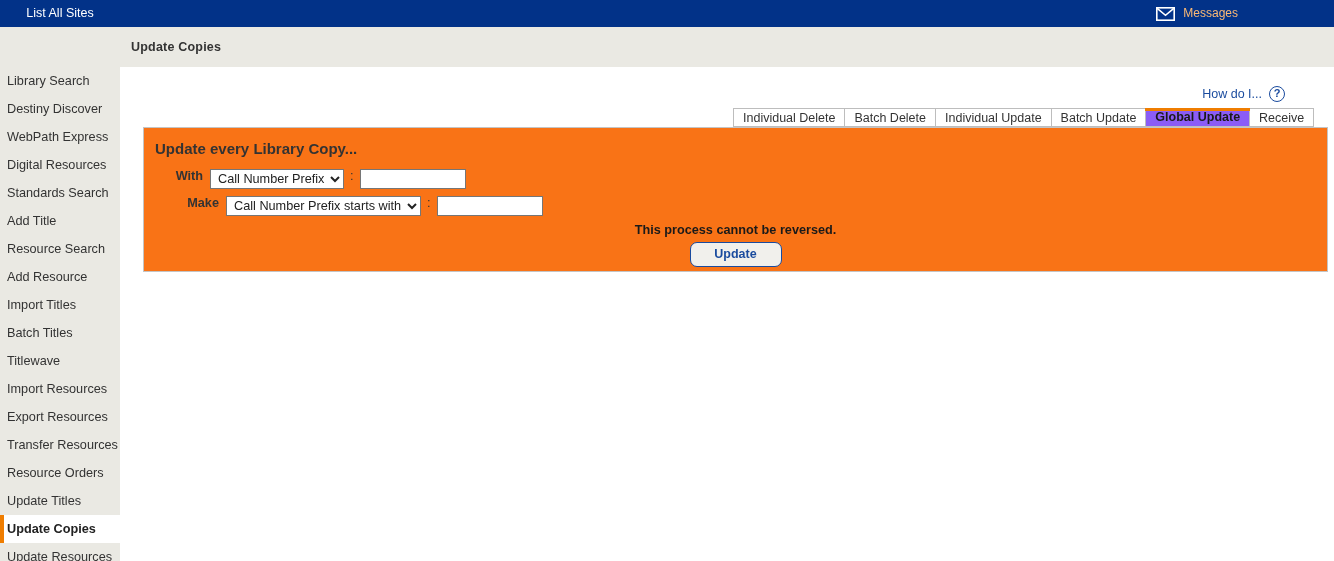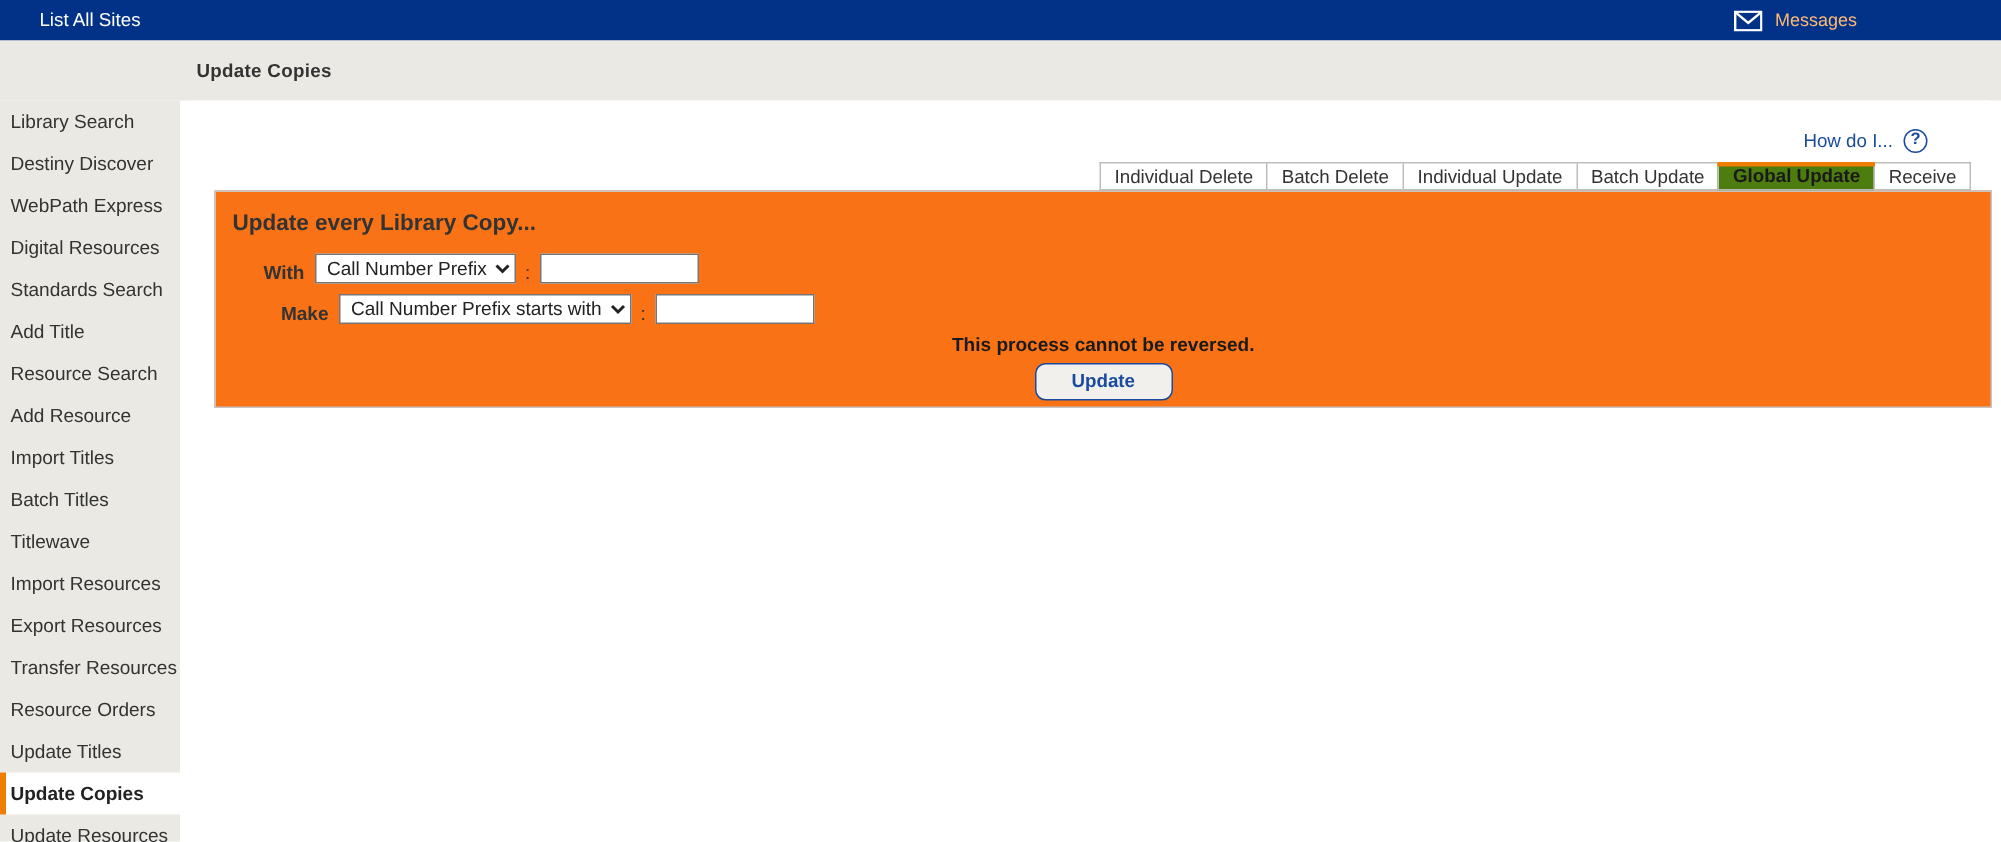--- a/index.html
+++ b/index.html
@@ -161,7 +161,7 @@
     font-weight: bold;
     color: #1a1a1a;
     border-top: none;
-    background: #4d7c0f;
+    background: #8b5cf6;
     z-index: 3;
   }
   .tab.active::before {

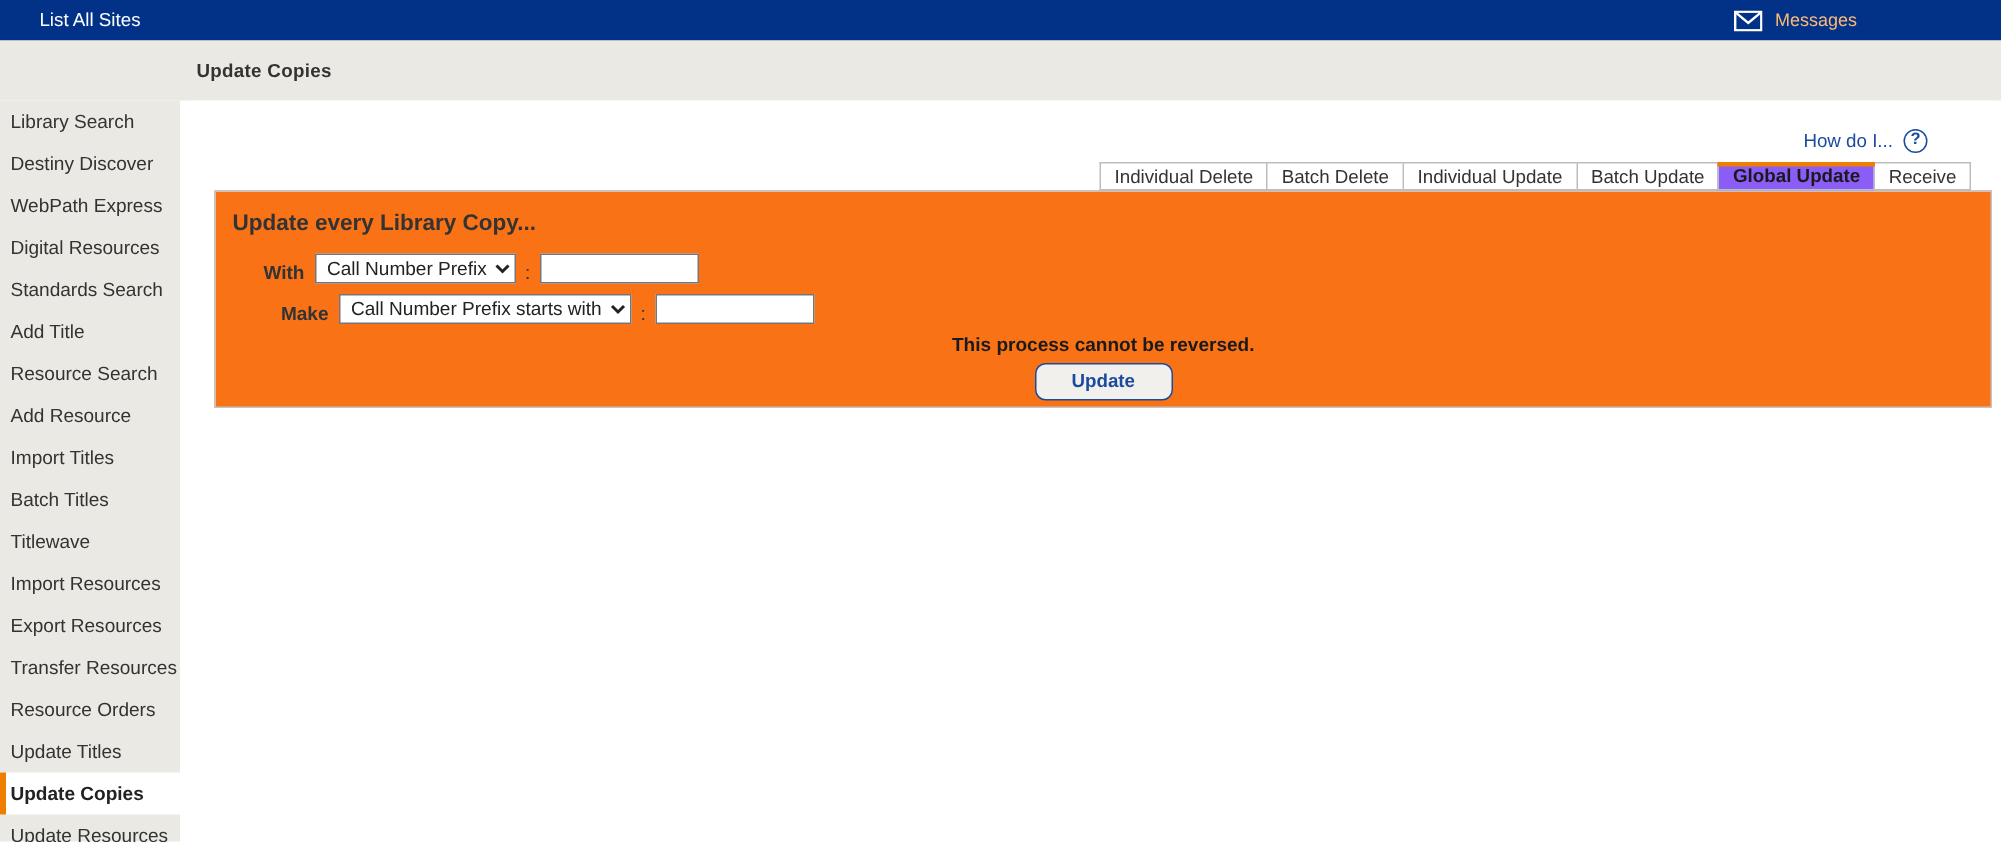--- a/index.html
+++ b/index.html
@@ -189,7 +189,7 @@
   .form-row {
     position: absolute;
     display: flex;
-    align-items: flex-end;
+    align-items: flex-start;
   }
   #row-with { left: 22px; top: 41px; }
   #row-make { left: 38px; top: 68px; }

